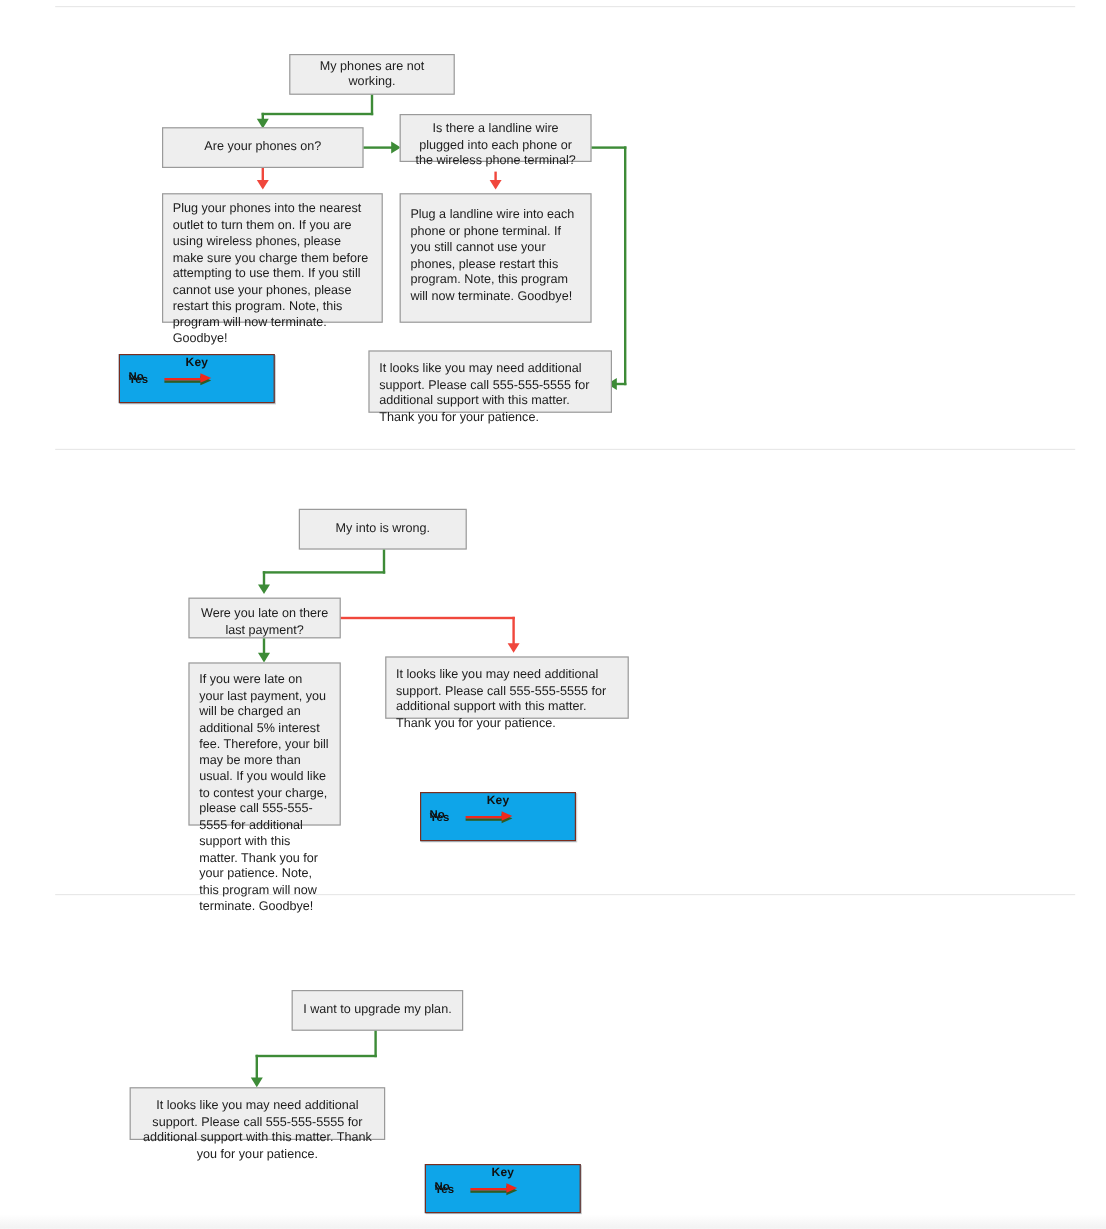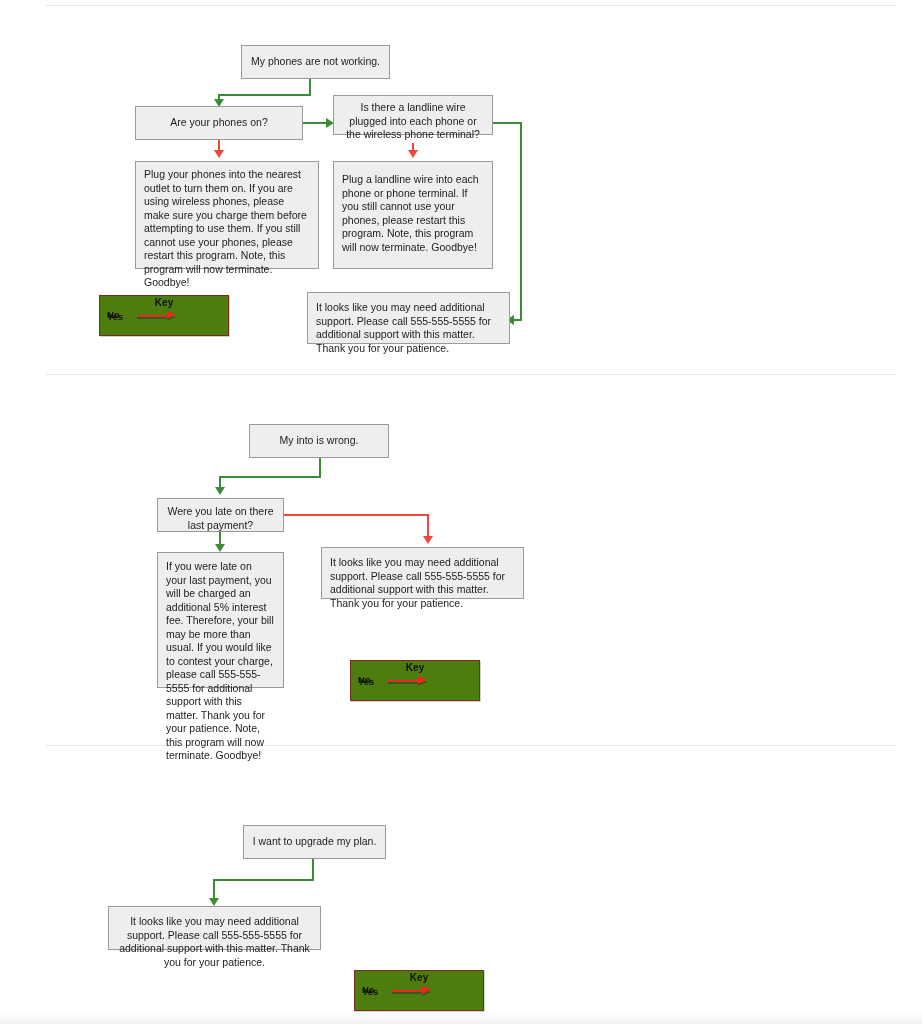--- a/index.html
+++ b/index.html
@@ -176,7 +176,7 @@
 
   <div class="section">
 
-    <div class="node center" style="left:241px; top:45px; width:149px; height:34px;">My phones are not working.</div>
+    <div class="node center" style="left:241px; top:45px; width:138px; height:34px;">My phones are not working.</div>
 
     <div class="seg" style="left:309px; top:79px; width:2px; height:17px;"></div>
     <div class="seg" style="left:218px; top:94px; width:93px; height:2px;"></div>

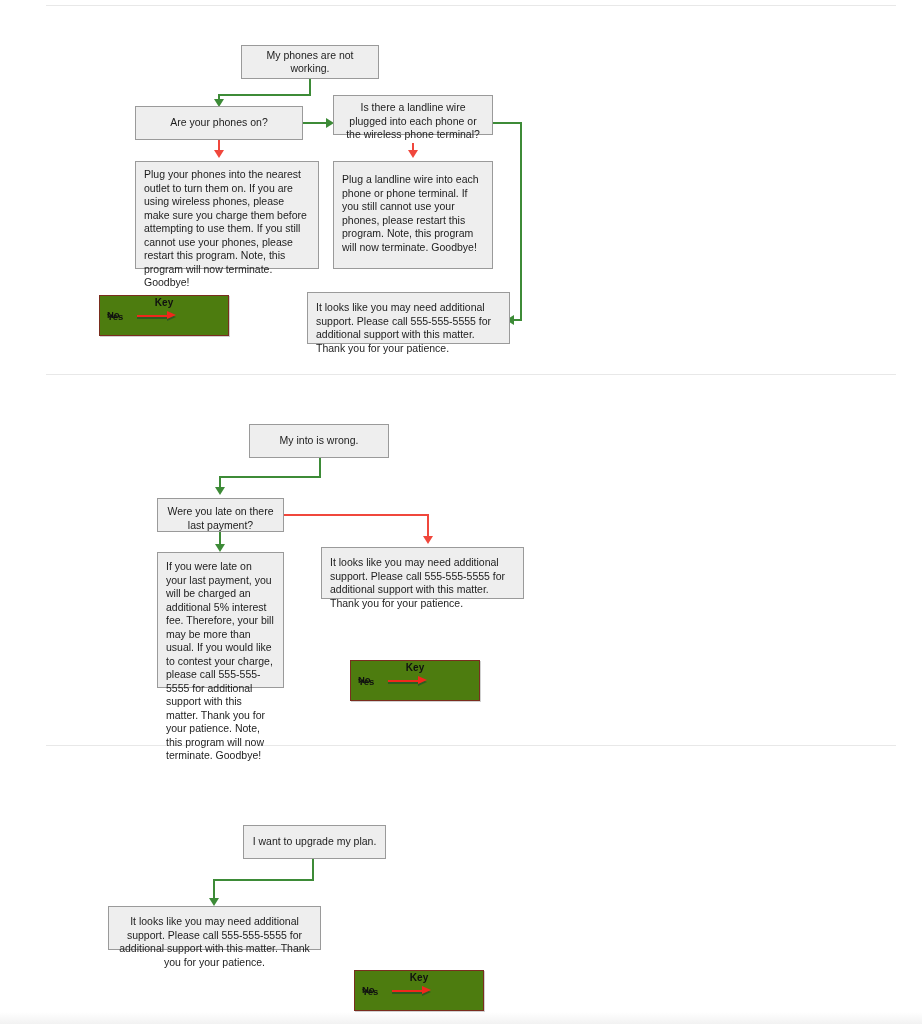--- a/index.html
+++ b/index.html
@@ -108,7 +108,7 @@
     box-sizing: border-box;
     width: 130px;
     height: 41px;
-    background: #4d7c0f;
+    background: #0ea5e9;
     border: 1px solid #7a2d1e;
     box-shadow: 1px 1px 0 rgba(0,0,0,0.18);
   }

